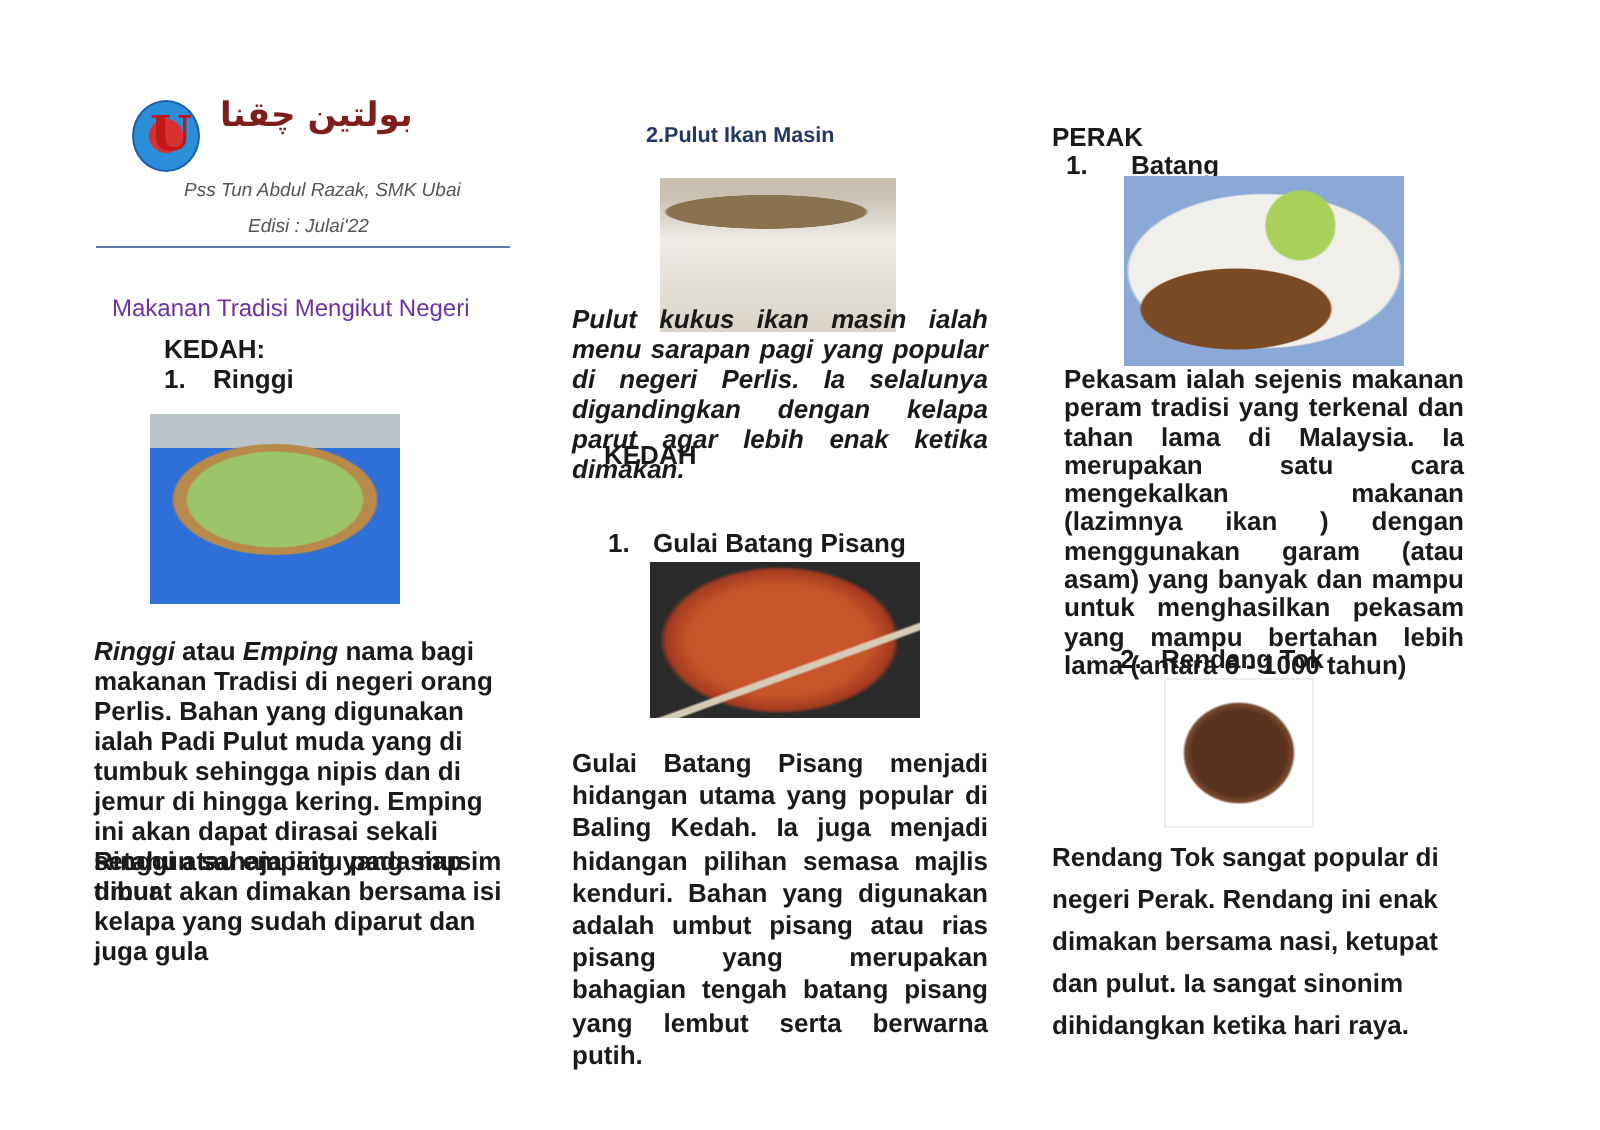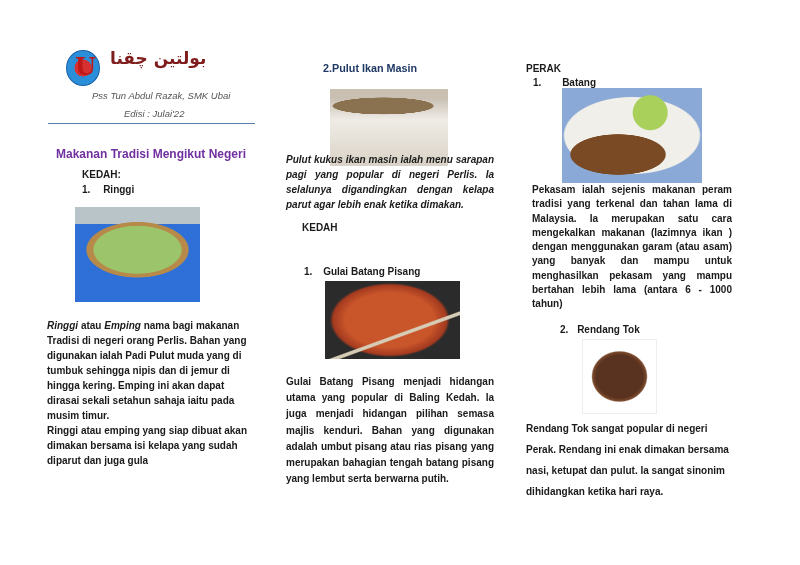--- a/index.html
+++ b/index.html
@@ -6,7 +6,7 @@
   body { width:800px; height:565px; background:#ffffff; position:relative; overflow:hidden;
          font-family: "Liberation Sans", "DejaVu Sans", sans-serif; color:#111; }
   .abs { position:absolute; }
-  .txt { font-size:10px; line-height:15px; font-weight:bold; color:#1a1a1a; }
+  .txt { font-size:13px; line-height:15px; font-weight:bold; color:#1a1a1a; }
   .just { text-align:justify; }
   .img { position:absolute; overflow:hidden; }
 

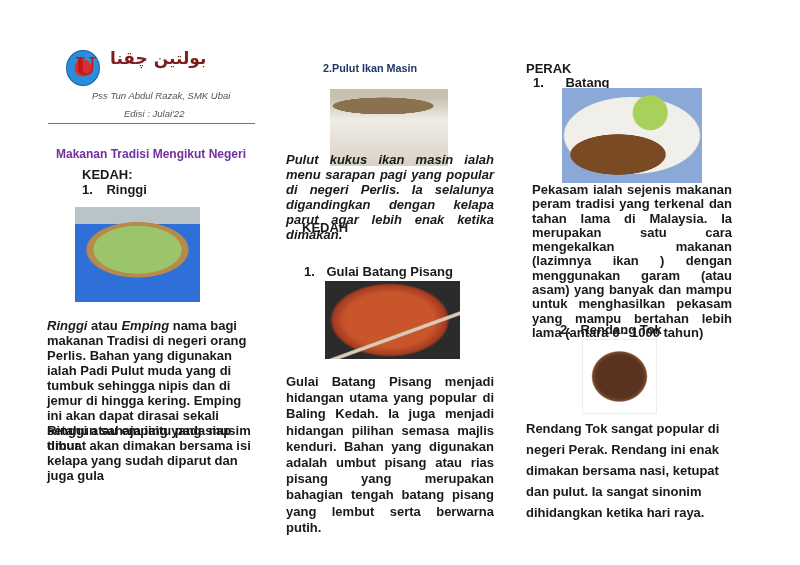--- a/index.html
+++ b/index.html
@@ -20,7 +20,7 @@
             font-family:"DejaVu Sans", sans-serif; direction:rtl; }
   .sub { font-style:italic; font-size:9.5px; color:#555; font-weight:normal; }
   .rule { left:48px; top:123px; width:207px; height:1px; background:#5b7fa8; }
-  .section-title { left:56px; top:147px; font-size:12px; font-weight:bold; color:#7030a0; }
+  .section-title { left:56px; top:147px; font-size:12px; font-weight:normal; color:#7030a0; }
 
   
   .ringgi { left:75px; top:207px; width:125px; height:95px;

